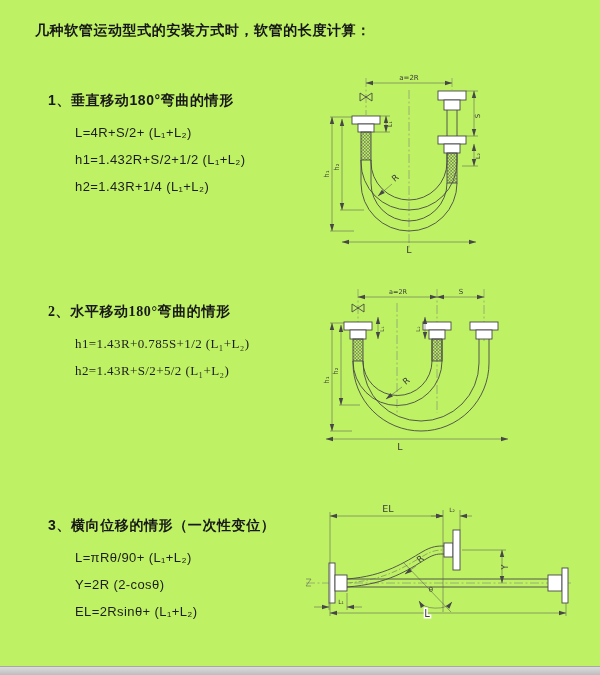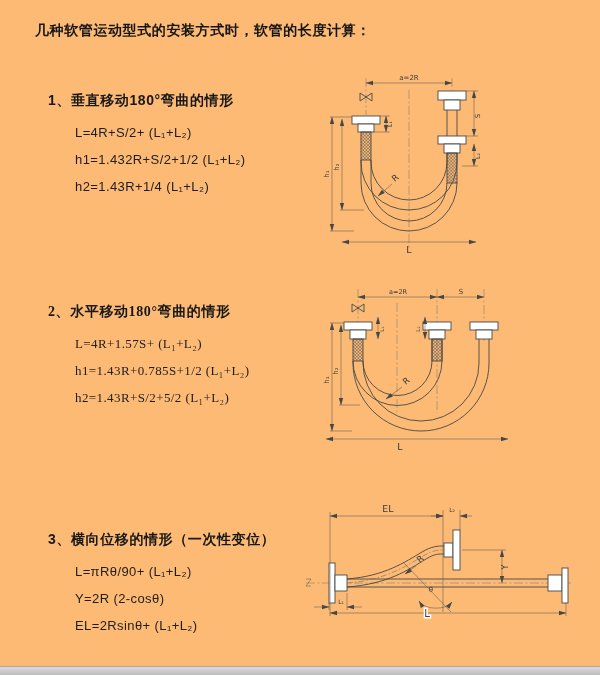--- a/index.html
+++ b/index.html
@@ -4,7 +4,7 @@
 <style>
   html,body{margin:0;padding:0;background:#ffffff;}
   #page{
-    position:relative;width:600px;height:675px;background:#fdba74;overflow:hidden;
+    position:relative;width:600px;height:675px;background:#bef264;overflow:hidden;
     font-family:"Liberation Sans","DejaVu Sans",sans-serif;color:#1c1c1c;
   }
   .title{

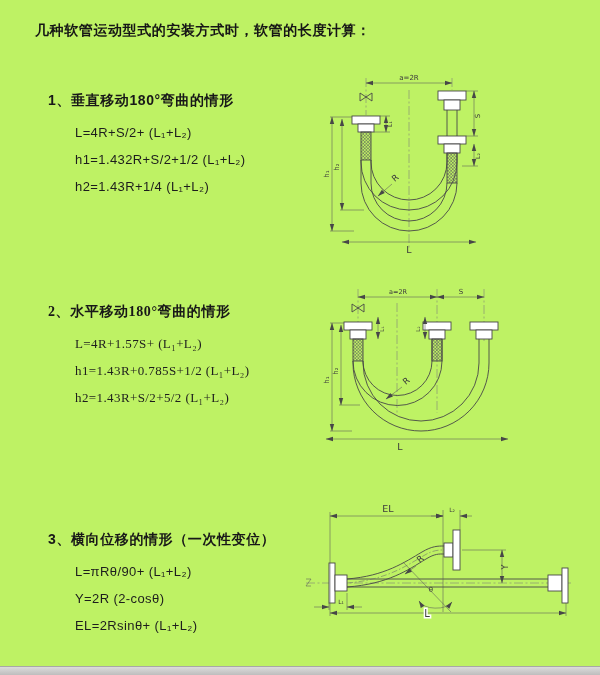--- a/index.html
+++ b/index.html
@@ -145,7 +145,6 @@
   <div class="section" id="sec2">
     <div class="sec-heading">2、水平移动180°弯曲的情形</div>
     <div class="formulas">
-      <div class="formula">L=4R+1.57S+ (L₁+L₂)</div>
       <div class="formula">h1=1.43R+0.785S+1/2 (L₁+L₂)</div>
       <div class="formula">h2=1.43R+S/2+5/2 (L₁+L₂)</div>
     </div>

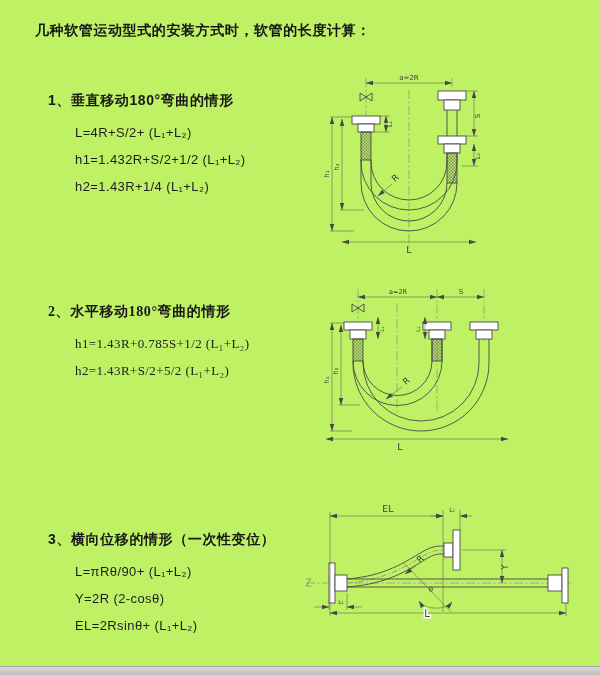--- a/index.html
+++ b/index.html
@@ -17,7 +17,7 @@
   .formula{font-size:13px;line-height:27px;letter-spacing:0.4px;color:#1d1d1d;white-space:pre;}
   #sec1{top:92px;}
   #sec2{top:303px;font-family:Liberation Serif, serif;}
-  #sec3{top:531px;}
+  #sec3{top:517px;}
   .diagram{position:absolute;}
   #dia1{left:312px;top:70px;}
   #dia2{left:312px;top:283px;}

